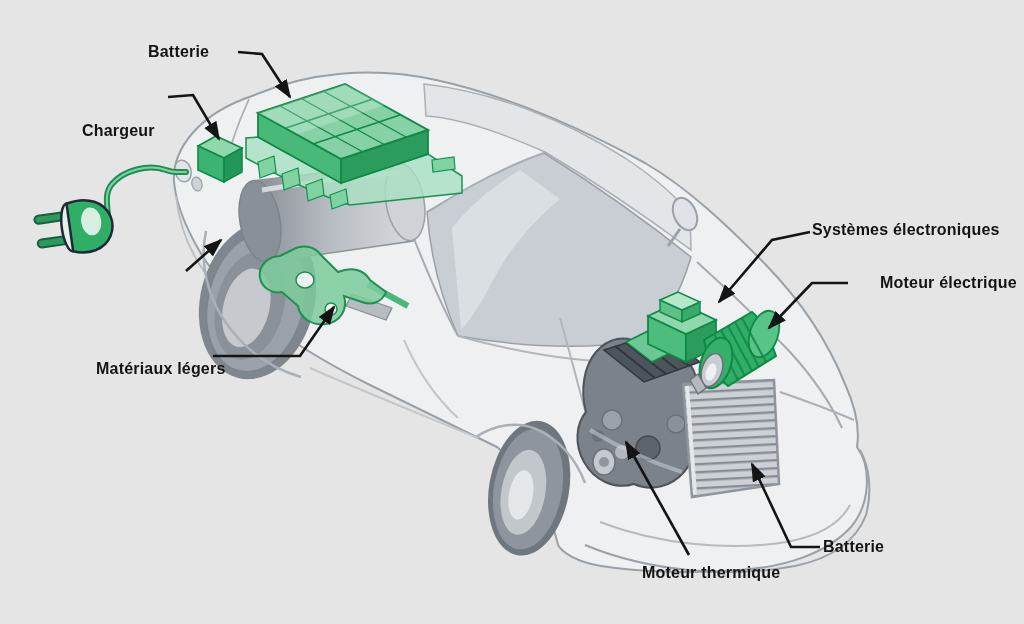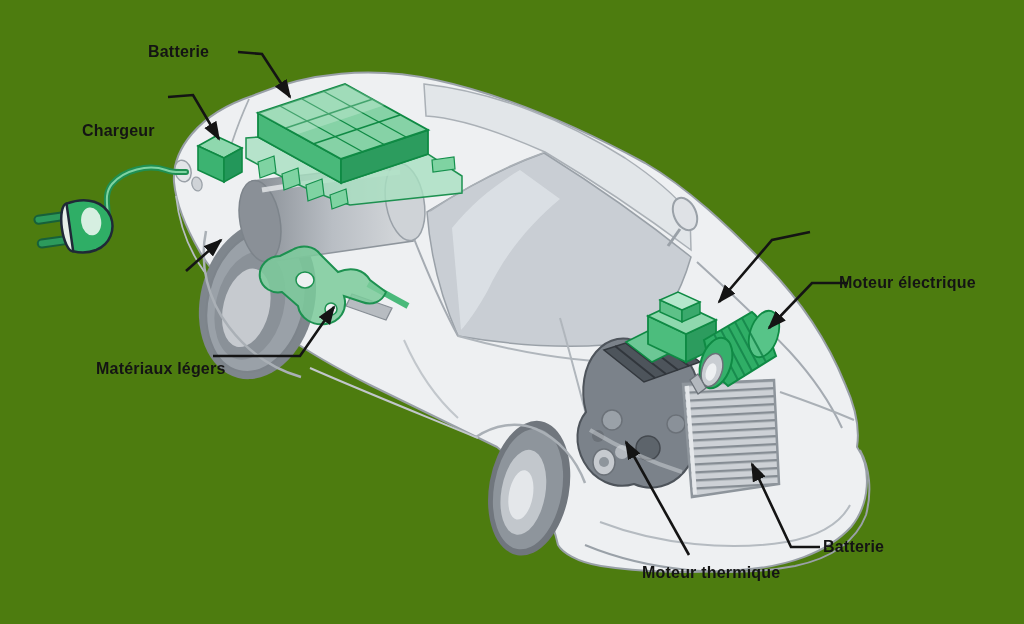--- a/index.html
+++ b/index.html
@@ -4,7 +4,7 @@
 <style>
   html,body{margin:0;padding:0;background:#ffffff;}
   #stage{
-    position:relative;width:1024px;height:624px;background:#4d7c0f;
+    position:relative;width:1024px;height:624px;background:#e5e5e5;
     overflow:hidden;font-family:"Liberation Sans",sans-serif;
   }
   #car-svg{position:absolute;left:0;top:0;}

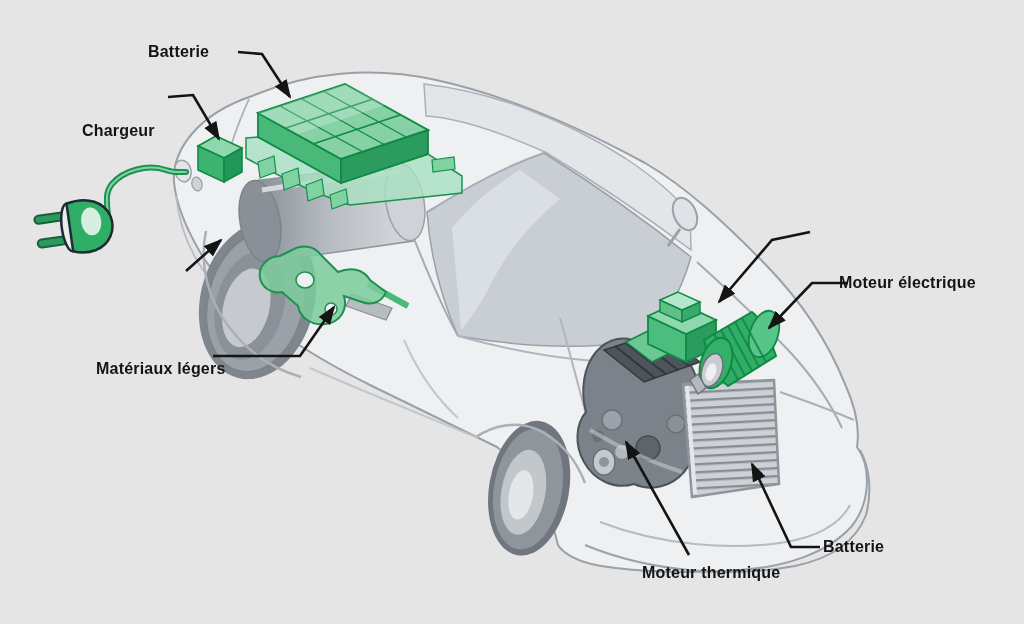--- a/index.html
+++ b/index.html
@@ -231,6 +231,7 @@
   <div class="callout lbl-batterie">Batterie</div>
   <div class="callout lbl-chargeur">Chargeur</div>
   <div class="callout lbl-materiaux">Matériaux légers</div>
+  <div class="callout lbl-systemes">Systèmes électroniques</div>
   <div class="callout lbl-moteur-electrique">Moteur électrique</div>
   <div class="callout lbl-radiateur">Batterie</div>
   <div class="callout lbl-moteur-thermique">Moteur thermique</div>

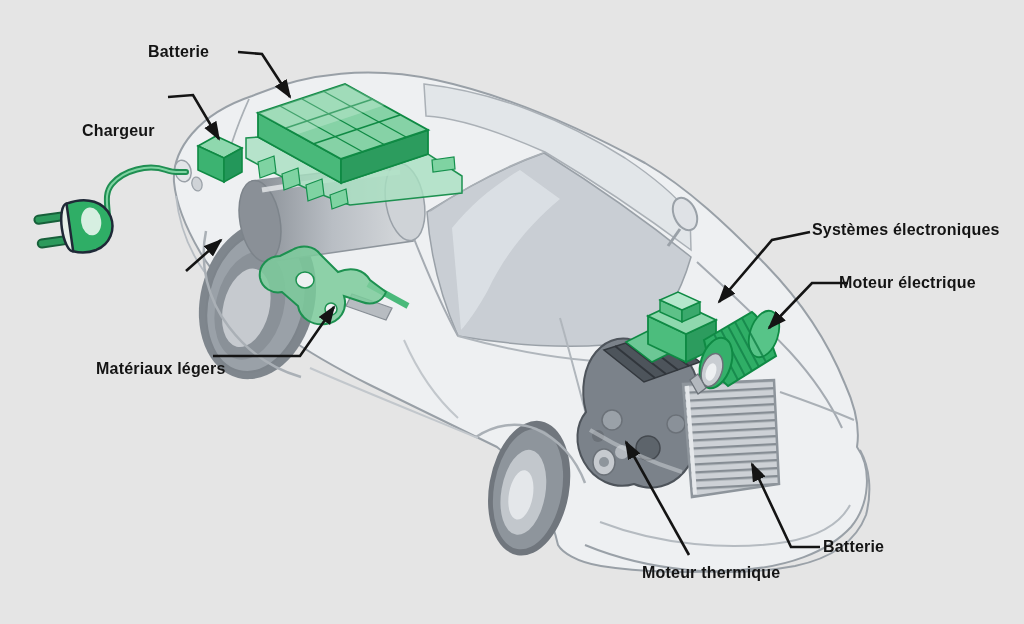--- a/index.html
+++ b/index.html
@@ -17,7 +17,7 @@
   .lbl-reservoir{left:20px;top:273px;}
   .lbl-materiaux{left:48px;top:360px;margin-left:48px;}
   .lbl-systemes{left:812px;top:221px;}
-  .lbl-moteur-electrique{left:839px;top:274px;}
+  .lbl-moteur-electrique{left:880px;top:274px;}
   .lbl-radiateur{left:823px;top:538px;}
   .lbl-moteur-thermique{left:642px;top:564px;text-align:center;}
 </style>

